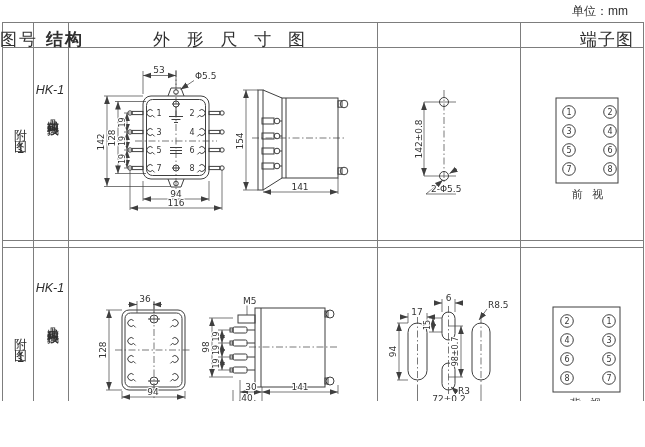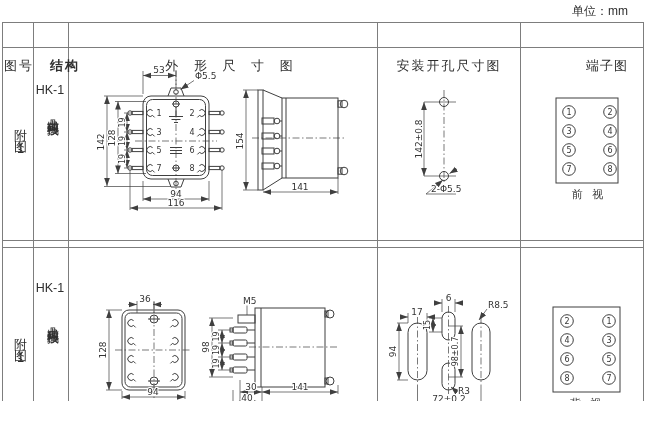--- a/index.html
+++ b/index.html
@@ -9,7 +9,7 @@
   .vl{position:absolute;width:1px;background:#7d7d7d;}
   .txt{position:absolute;white-space:nowrap;color:#2e2e2e;}
   .unit{font-size:12px;}
-  .hdr{font-size:13px;transform:translateX(-50%);margin-top:29px;}
+  .hdr{font-size:17px;transform:translateX(-50%);}
   .ls6{letter-spacing:6px;} .ls2{letter-spacing:2px;} .ls1{letter-spacing:1px;}
   .model{font-size:12.5px;width:36px;text-align:center;}
   .vtext{position:absolute;writing-mode:vertical-lr;text-orientation:upright;

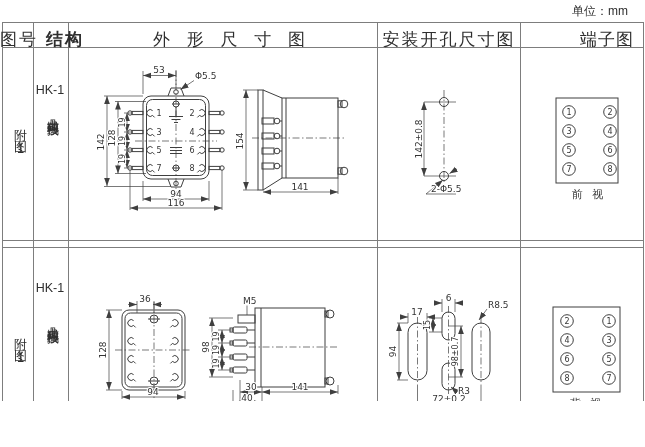--- a/index.html
+++ b/index.html
@@ -47,7 +47,6 @@
   <div class="txt hdr ls2" style="left:19px;top:28px;">图号</div>
   <div class="txt hdr ls2" style="left:65px;top:28px;font-weight:bold;">结构</div>
   <div class="txt hdr ls6" style="left:232px;top:28px;">外 形 尺 寸 图</div>
-  <div class="txt hdr ls2" style="left:449px;top:28px;">安装开孔尺寸图</div>
   <div class="txt hdr ls1" style="left:607px;top:28px;">端子图</div>
 
   <div class="vtext fig" style="left:11px;top:119px;">附图1</div>

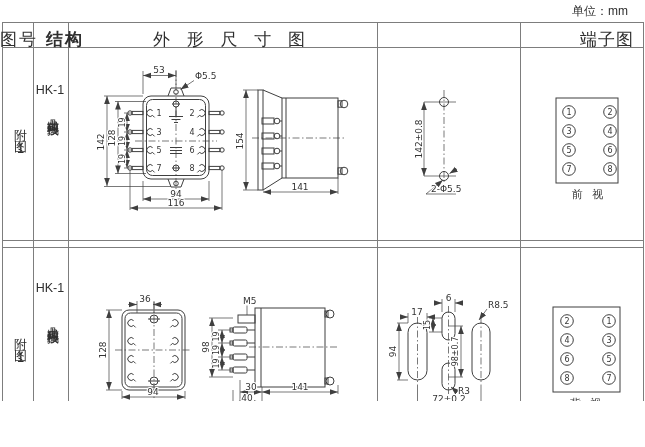--- a/index.html
+++ b/index.html
@@ -11,7 +11,7 @@
   .unit{font-size:12px;}
   .hdr{font-size:17px;transform:translateX(-50%);}
   .ls6{letter-spacing:6px;} .ls2{letter-spacing:2px;} .ls1{letter-spacing:1px;}
-  .model{font-size:12.5px;width:36px;text-align:center;}
+  .model{font-size:12.5px;width:36px;text-align:center;font-style:italic;}
   .vtext{position:absolute;writing-mode:vertical-lr;text-orientation:upright;
          white-space:nowrap;color:#2e2e2e;}
   .fig{font-size:13px;letter-spacing:11px;}

